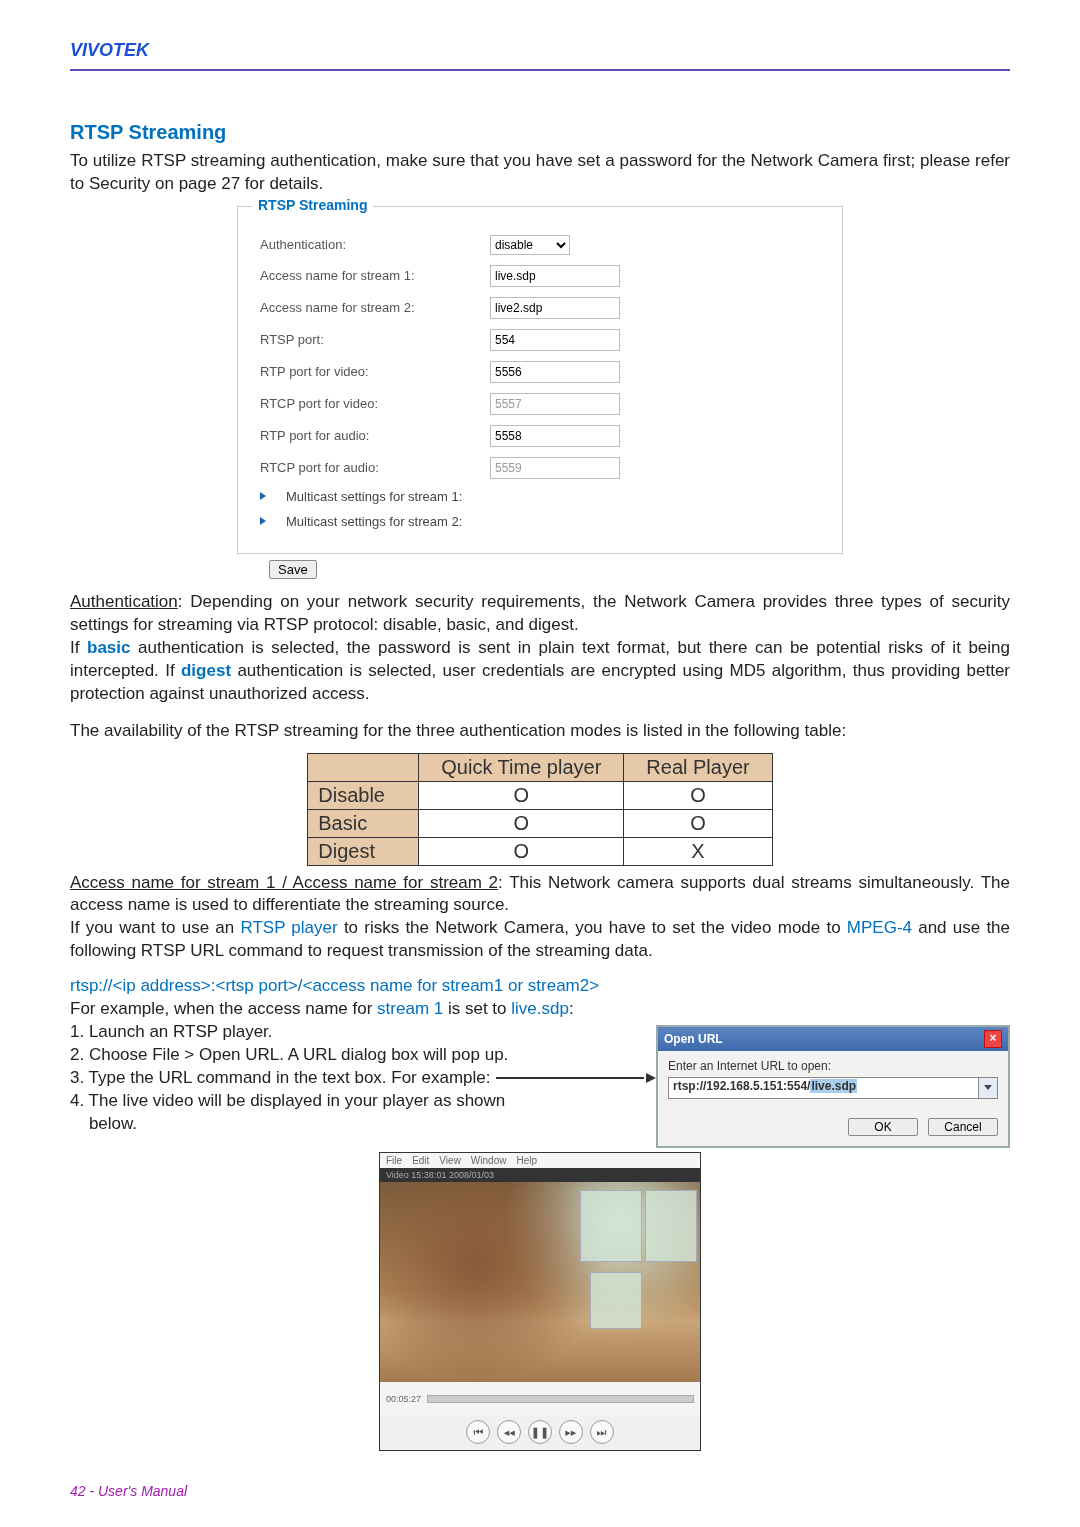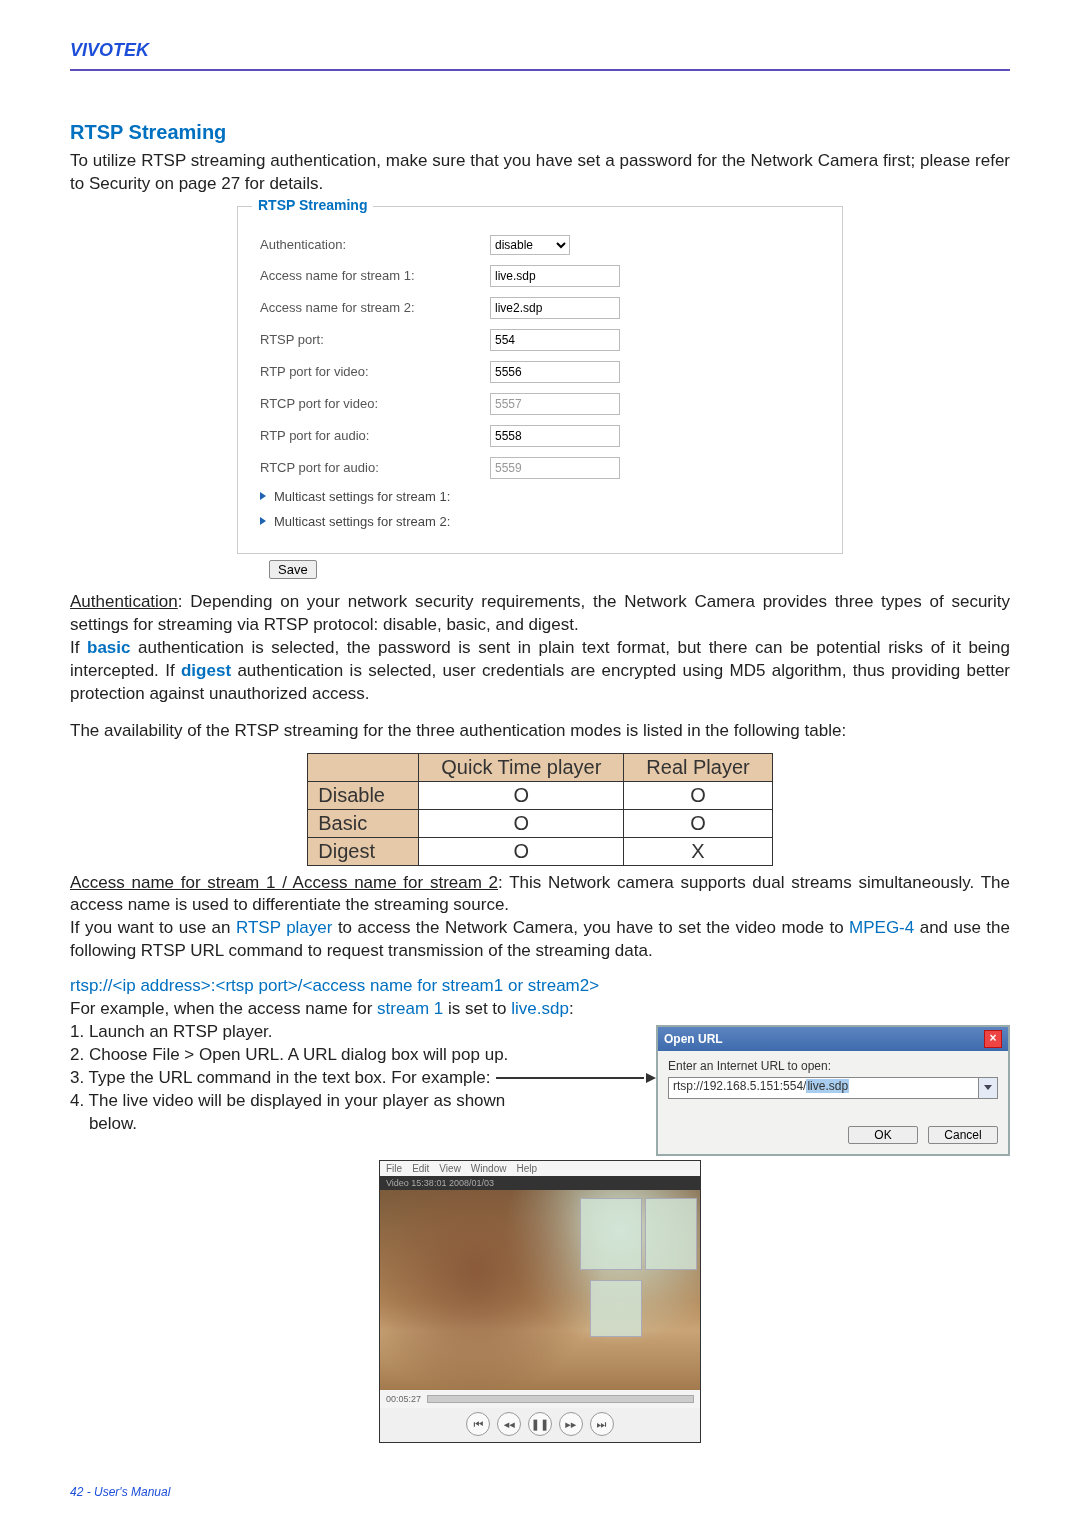--- a/index.html
+++ b/index.html
@@ -95,7 +95,7 @@
   .expander {
     display: flex;
     align-items: center;
-    gap: 8px;
+    gap: 20px;
     margin: 10px 0;
     font-size: 13px;
     color: #444;

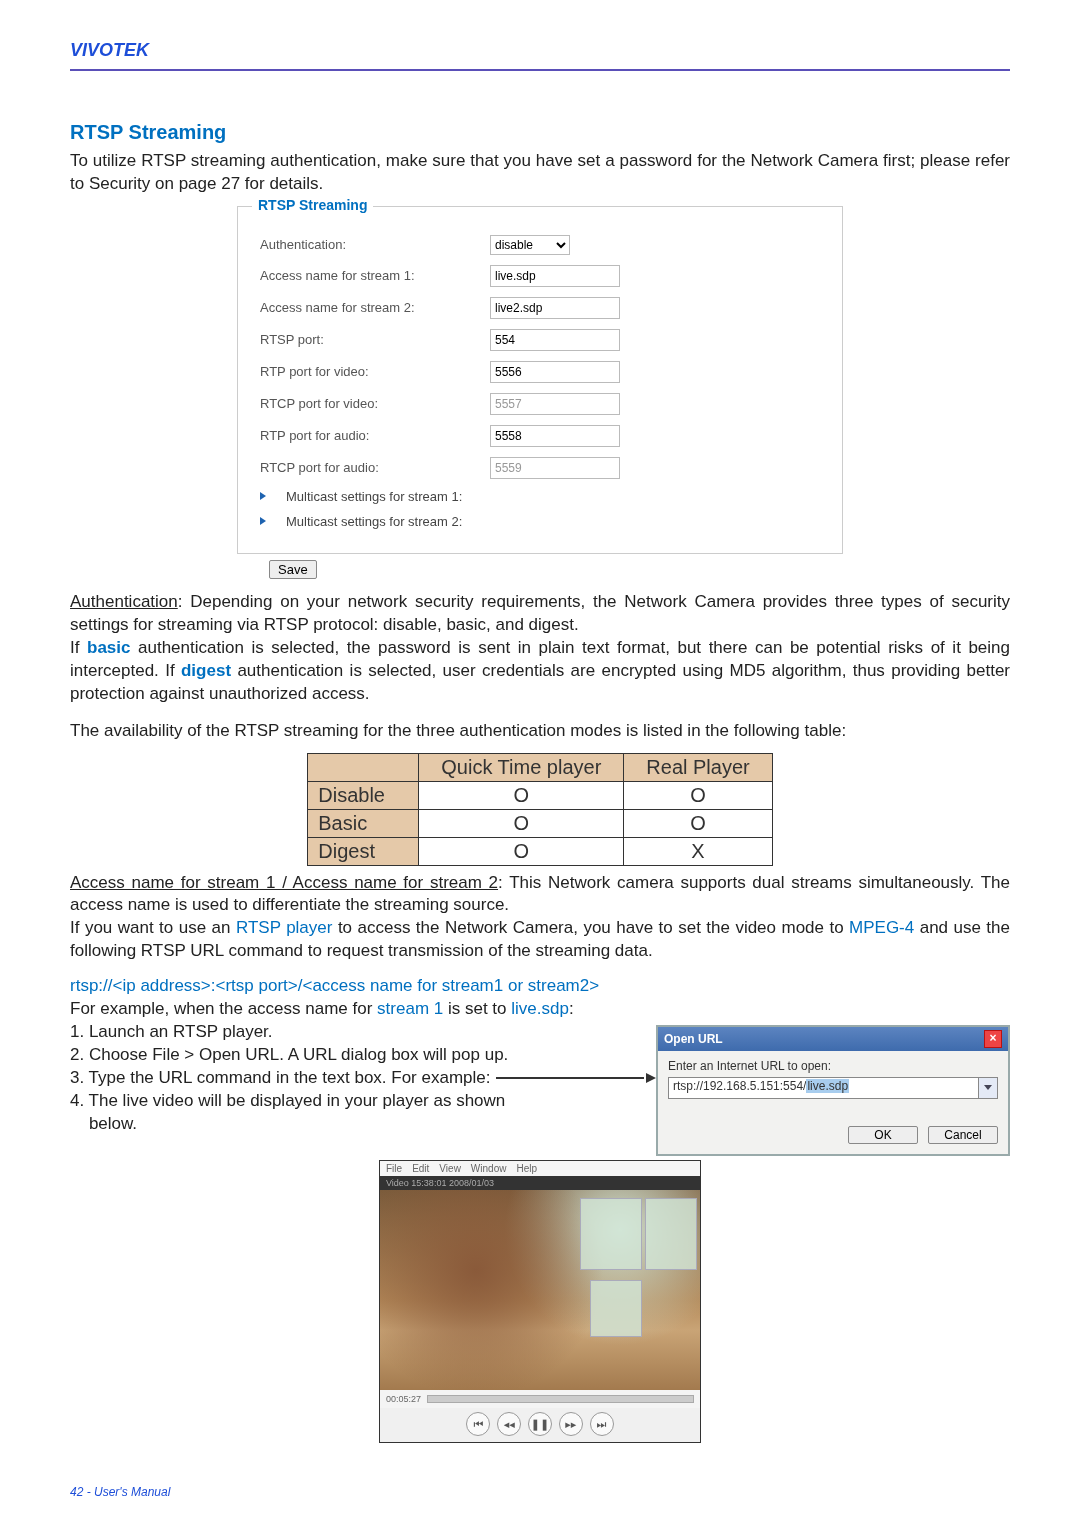--- a/index.html
+++ b/index.html
@@ -419,7 +419,7 @@
     <span class="underline">Access name for stream 1 / Access name for stream 2</span><span>: This Network camera supports dual streams simultaneously. The access name is used to differentiate the streaming source.</span>
   </div>
   <div class="body">
-    <span>If you want to use an </span><span class="link">RTSP player</span><span> to access the Network Camera, you have to set the video mode to </span><span class="link">MPEG-4</span><span> and use the following RTSP URL command to request transmission of the streaming data.</span>
+    <span>If you want to use an </span><span class="link">RTSP player</span><span> to risks the Network Camera, you have to set the video mode to </span><span class="link">MPEG-4</span><span> and use the following RTSP URL command to request transmission of the streaming data.</span>
   </div>
 
   <div style="height:12px"></div>

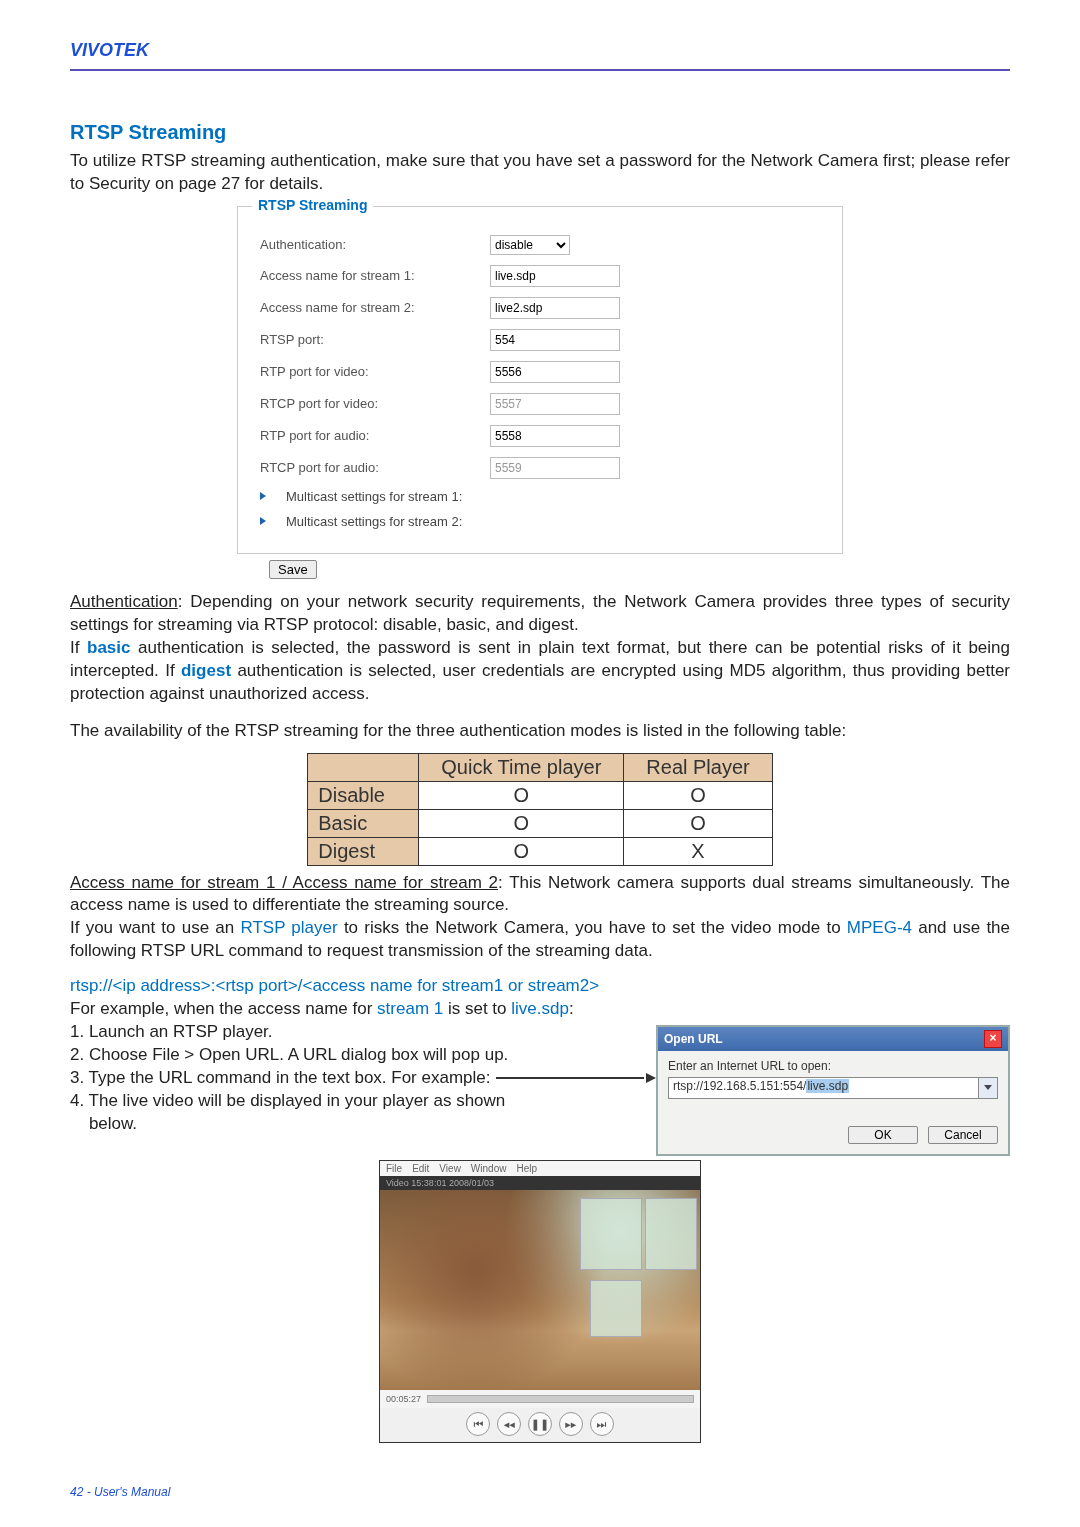--- a/index.html
+++ b/index.html
@@ -199,7 +199,8 @@
   .dialog-label { margin-bottom: 4px; color:#333; }
   .dialog-input {
     display:flex;
-    margin-bottom: 27px;
+    margin-bottom: 19px;
+    font-weight: bold;
   }
   .dialog-input .dd {
     width: 18px; height:20px;

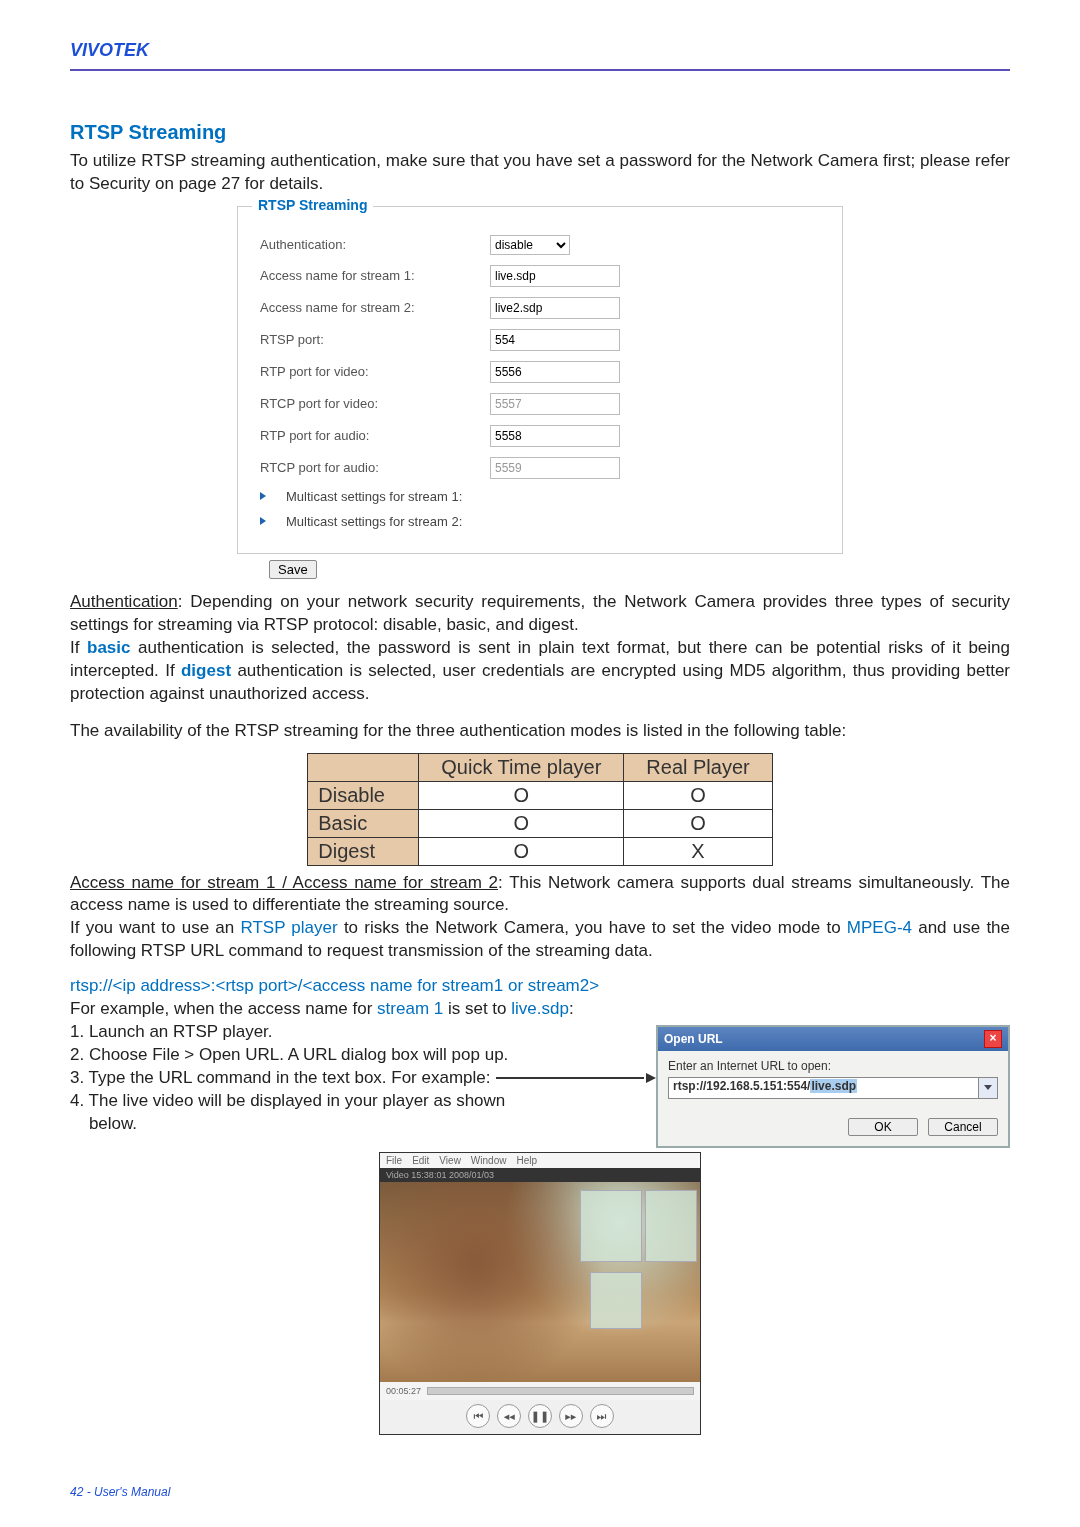--- a/index.html
+++ b/index.html
@@ -293,7 +293,7 @@
   .player-prog {
     display:flex;
     align-items:center;
-    padding:4px 6px;
+    padding:12px 6px;
     gap:6px;
     background:#f4f4f4;
     font-size:9px;

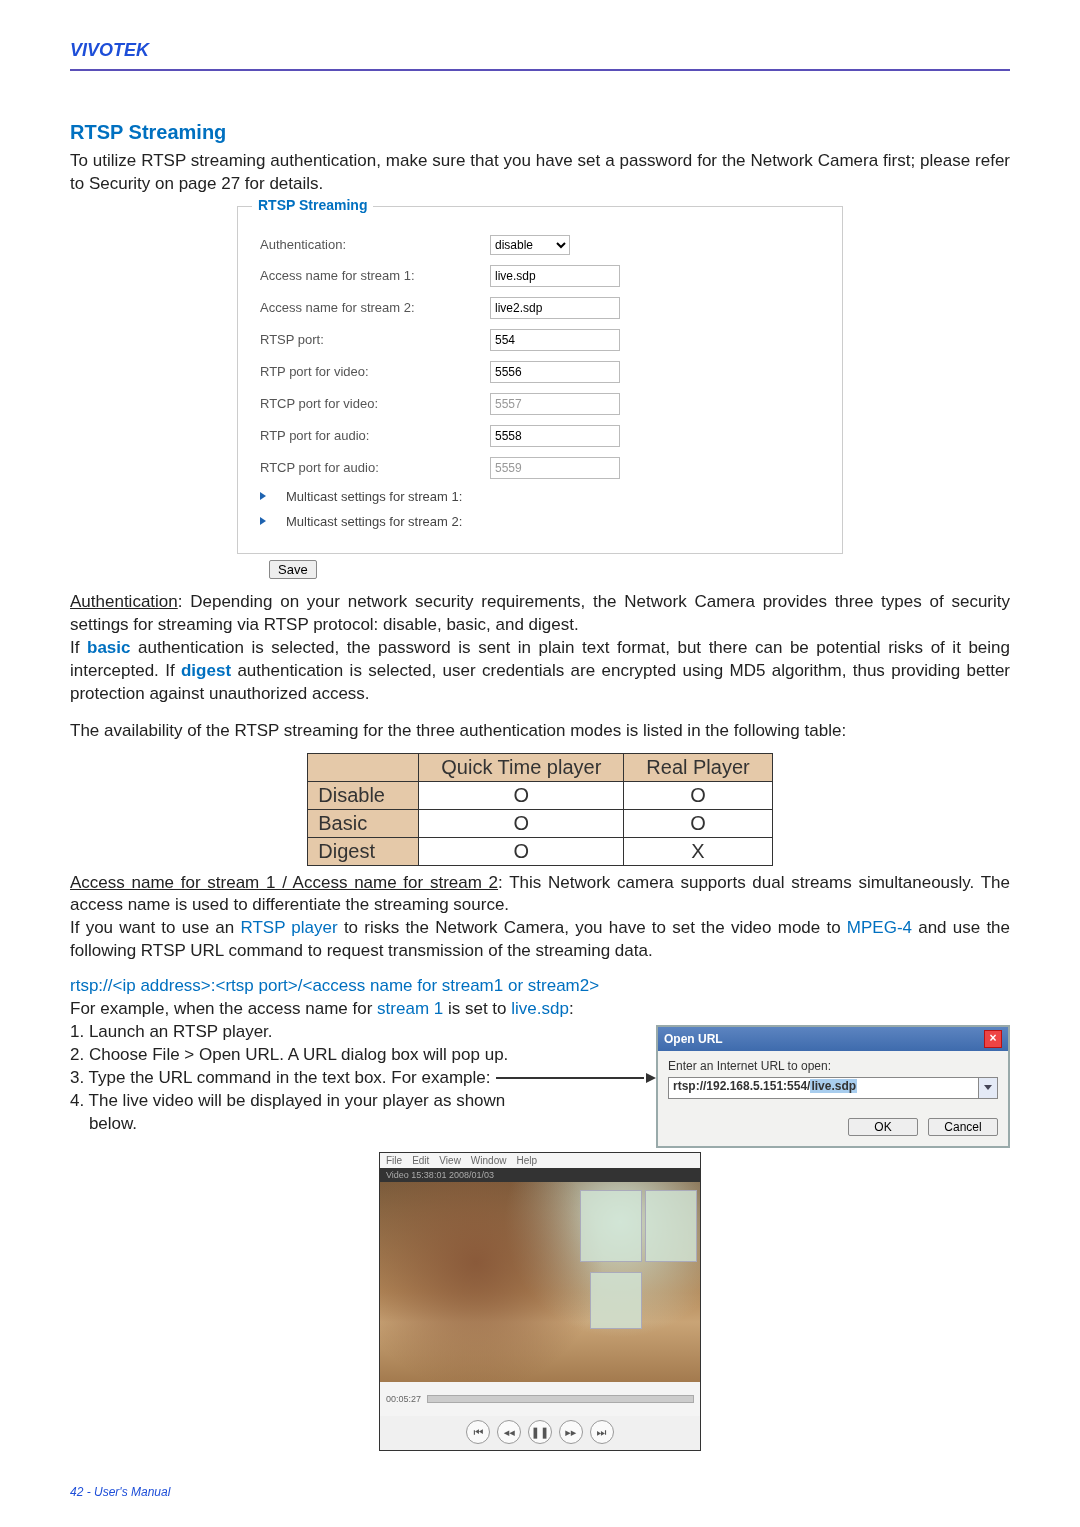--- a/index.html
+++ b/index.html
@@ -304,9 +304,9 @@
     position:absolute;
     bottom: 28px;
     left: 70px;
-    color:#1d4ed8;
+    color:#a21caf;
     font-style: italic;
-    font-size: 12px;
+    font-size: 14px;
   }
 </style>
 </head>

